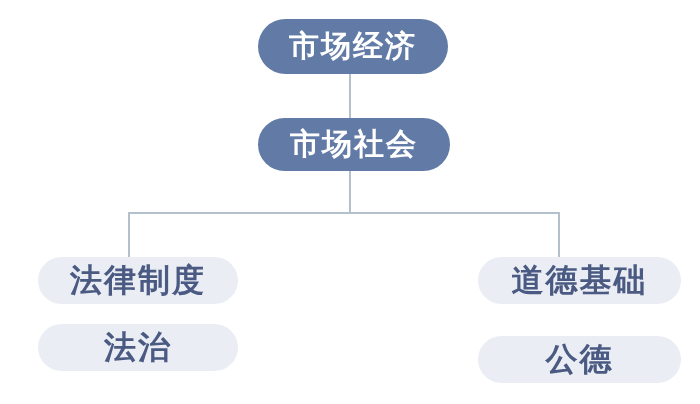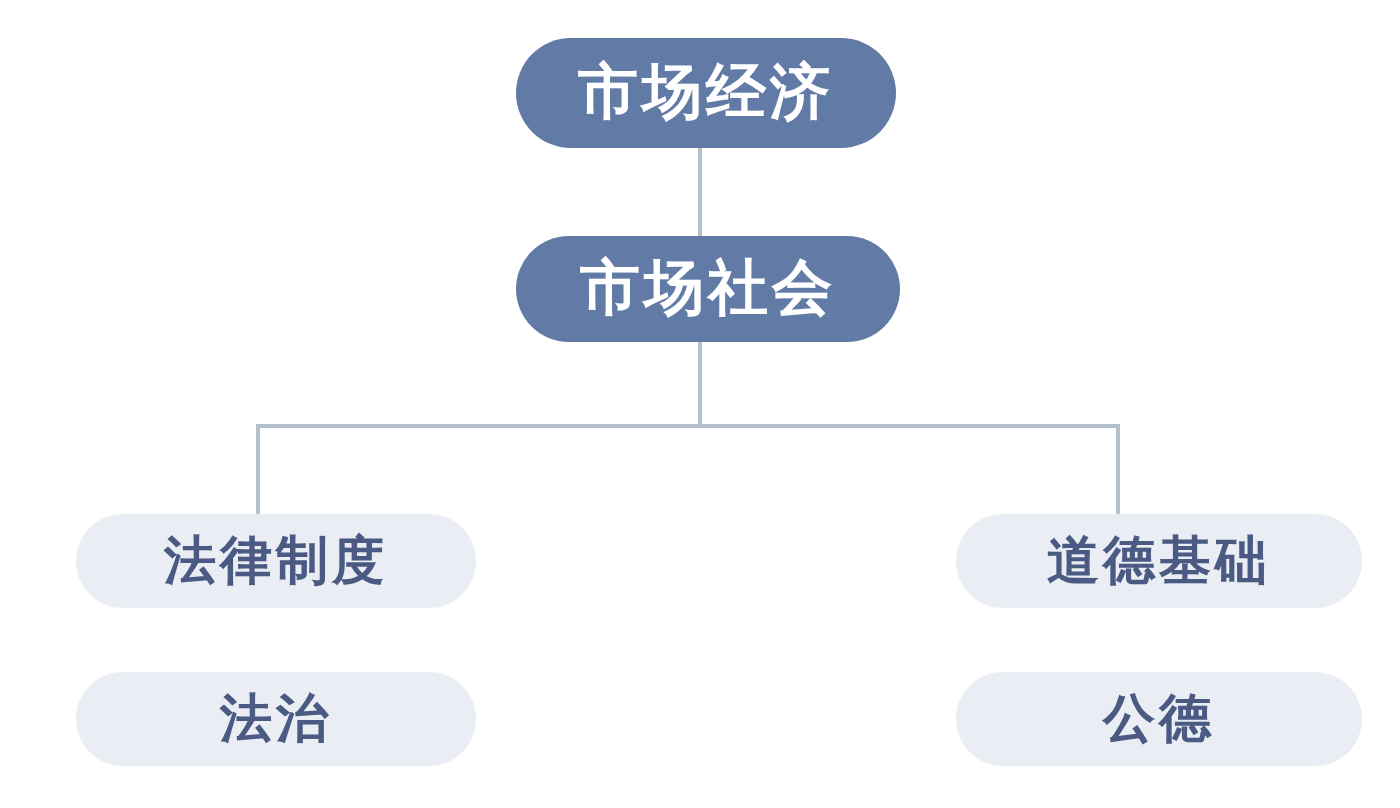--- a/index.html
+++ b/index.html
@@ -34,7 +34,7 @@
   .pill.secondary {
     background: var(--secondary-fill, #eaedf3);
     color: var(--secondary-text, #4a5a82);
-    font-size: 26px;
+    font-size: 32px;
     border-radius: 24px;
   }
   .conn {

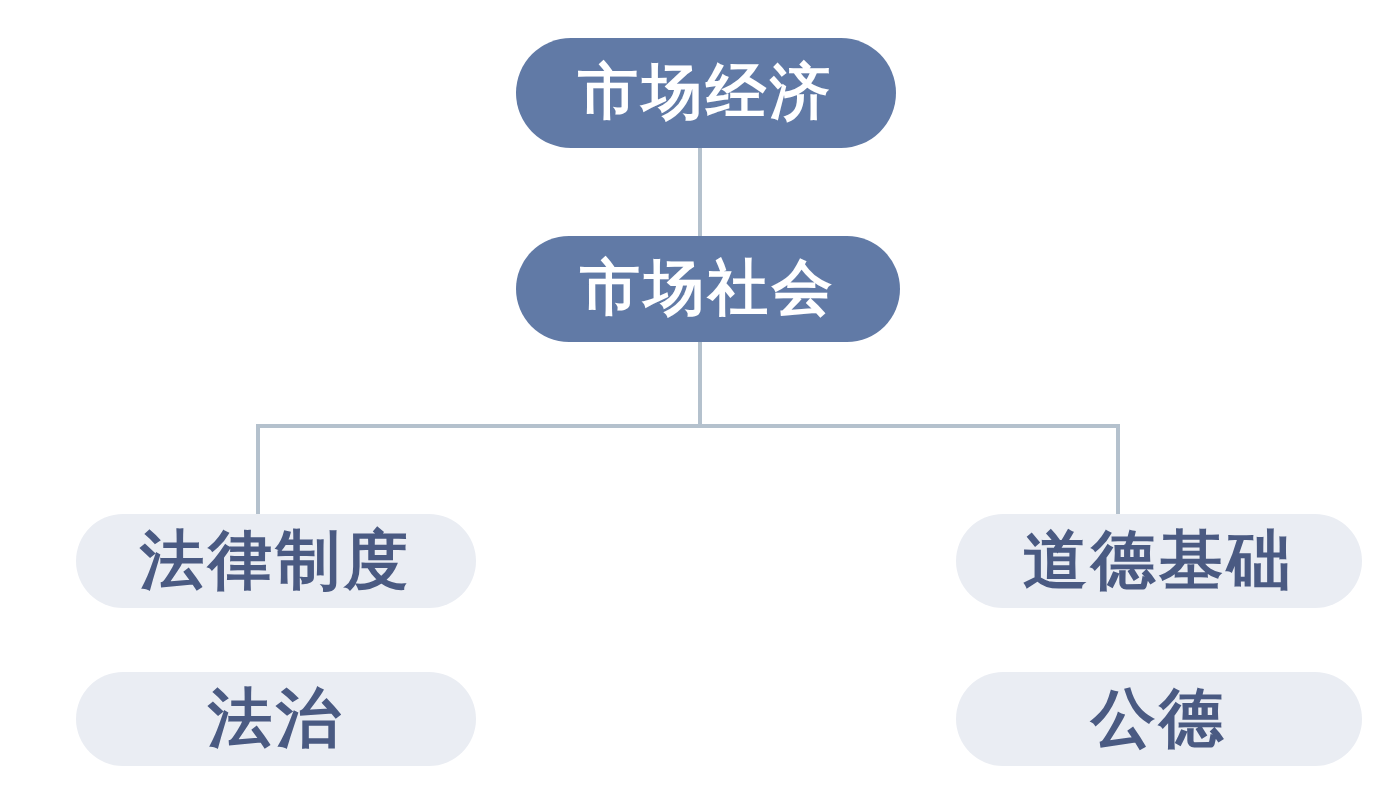--- a/index.html
+++ b/index.html
@@ -46,7 +46,7 @@
   #node-market-economy   { left: 258px; top: 19px;  width: 190px; height: 55px; }
   #node-market-society   { left: 258px; top: 118px; width: 192px; height: 53px; }
   #node-legal-system     { left: 38px;  top: 257px; width: 200px; height: 47px; }
-  #node-rule-of-law      { left: 38px;  top: 336px; width: 200px; height: 47px; }
+  #node-rule-of-law      { left: 38px;  top: 324px; width: 200px; height: 47px; }
   #node-moral-foundation { left: 478px; top: 257px; width: 203px; height: 47px; }
   #node-public-morality  { left: 478px; top: 336px; width: 203px; height: 47px; }
 

